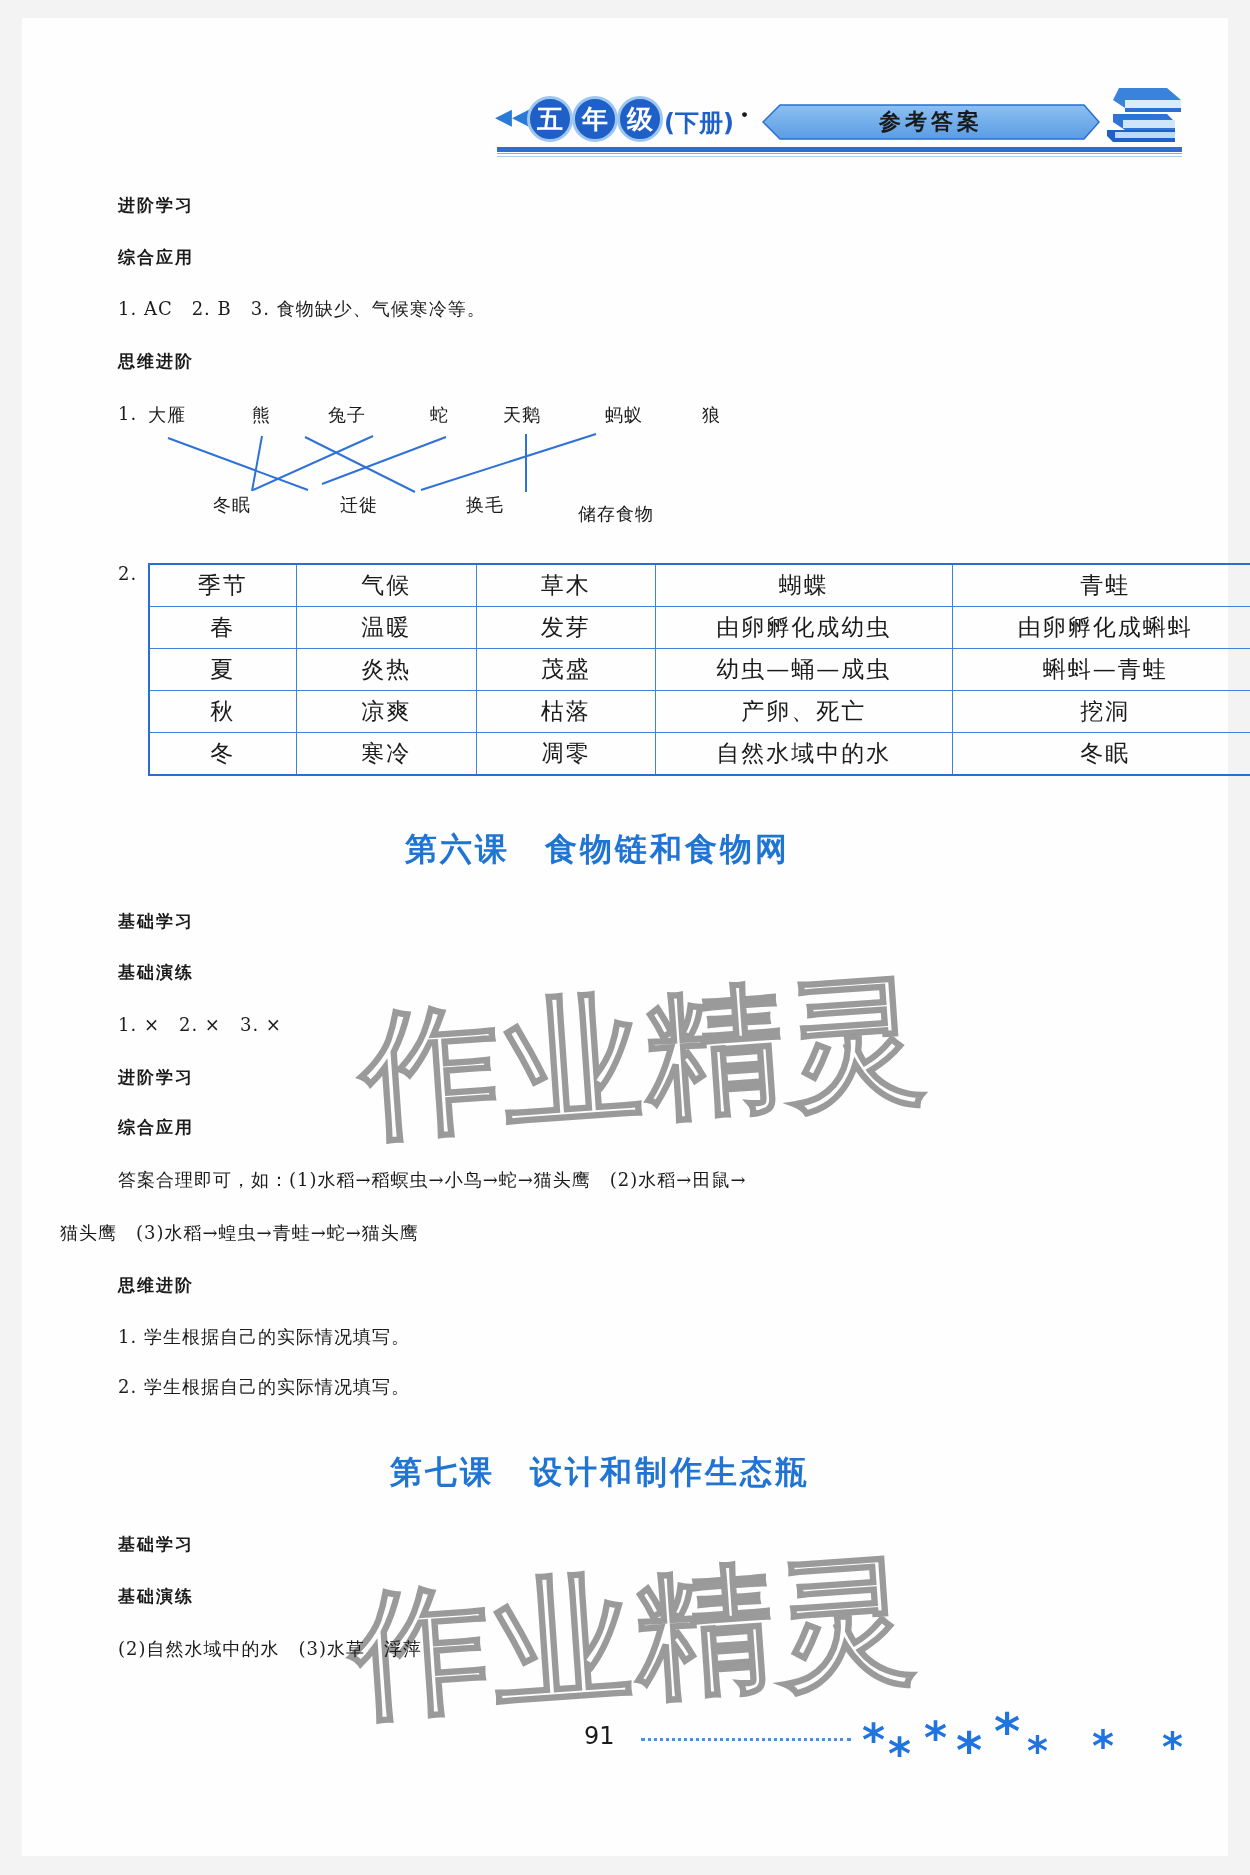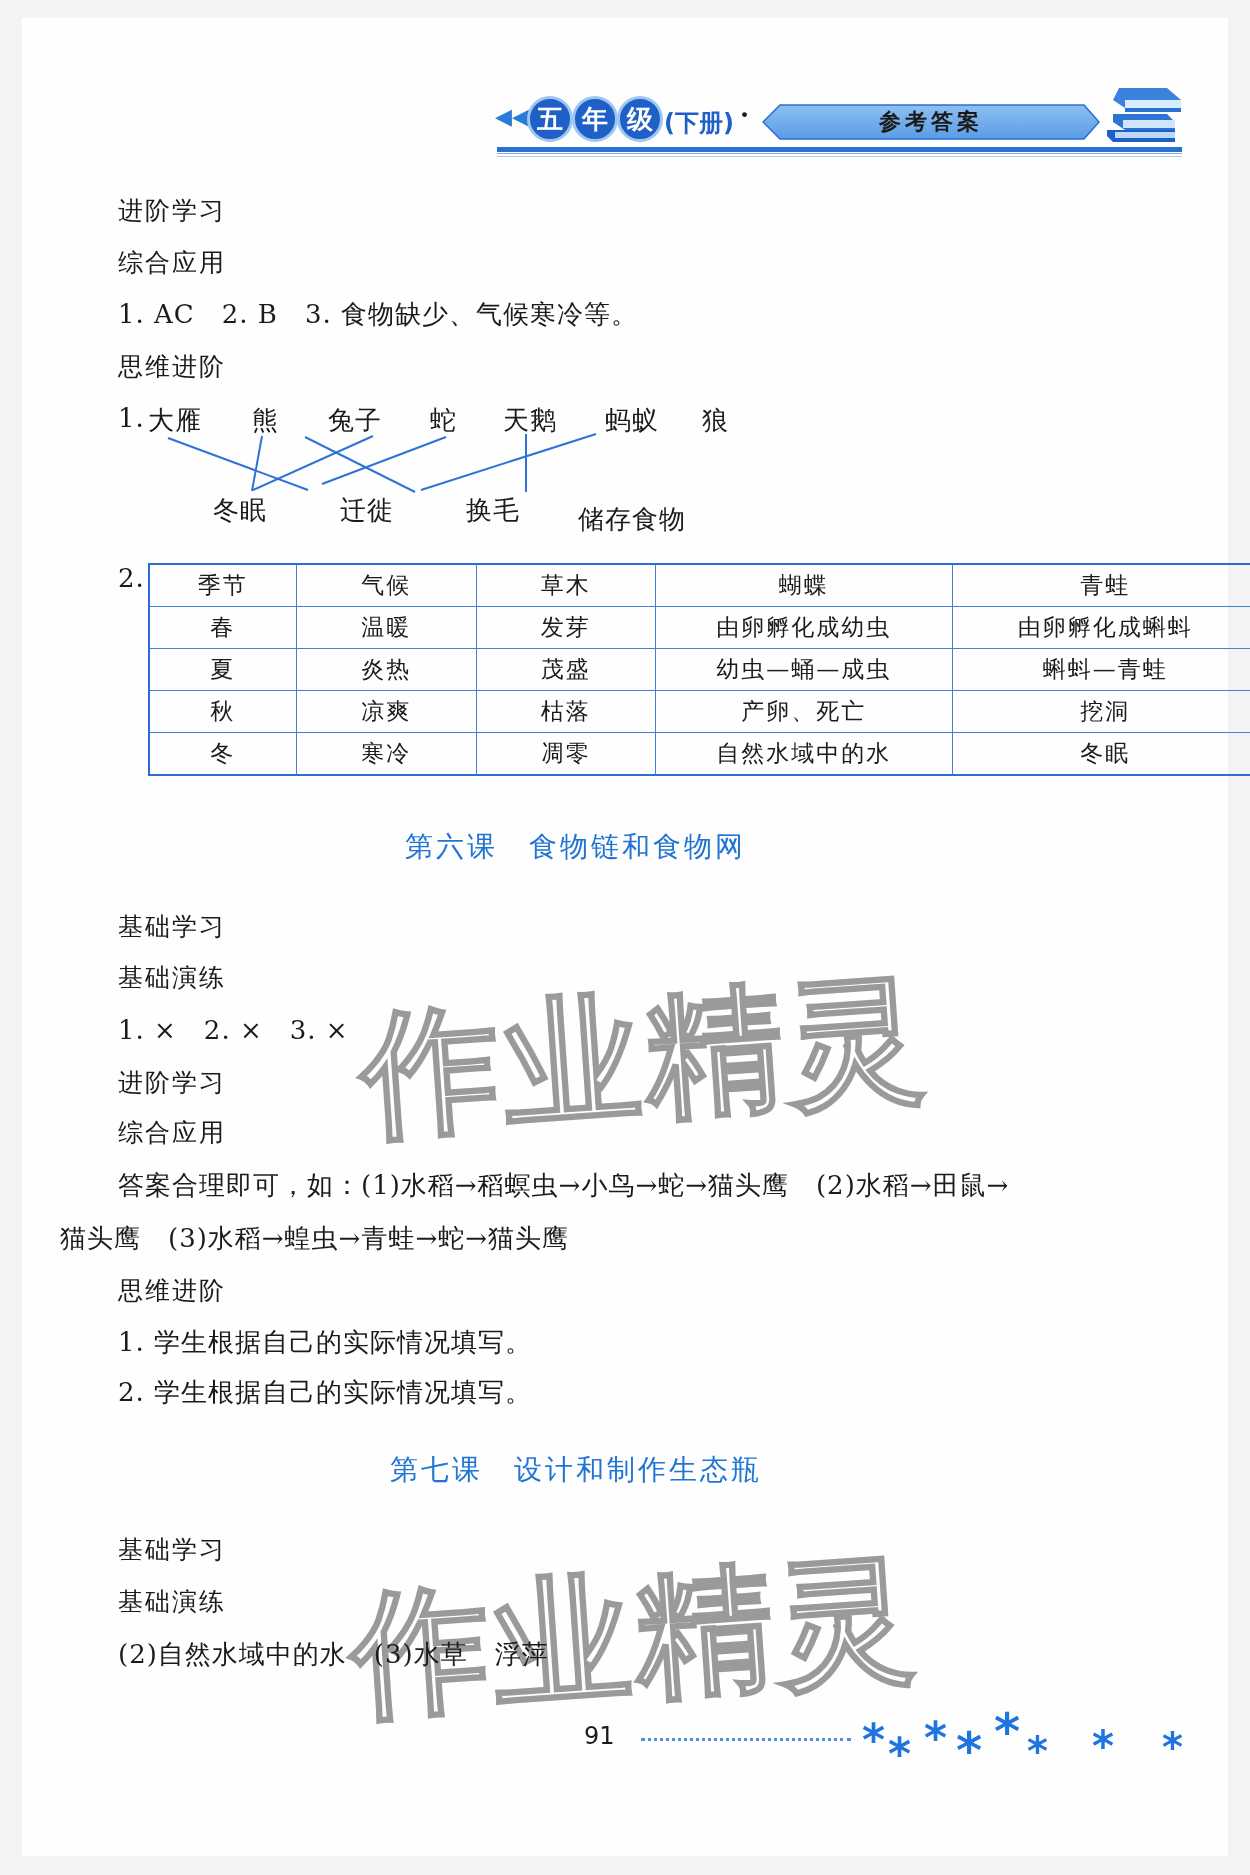--- a/index.html
+++ b/index.html
@@ -7,7 +7,7 @@
          font-family: "DejaVu Serif", "Liberation Serif", serif; color: #1a1a1a; }
   .page { position: absolute; left: 22px; top: 18px; width: 1206px; height: 1838px; background: #fefefe; }
   .abs { position: absolute; white-space: nowrap; }
-  .h-bold { font-family: "DejaVu Sans", "Liberation Sans", sans-serif; font-weight: normal; font-size: 25px; color: #1b1b1b; letter-spacing: 2px; }
+  .h-bold { font-family: "DejaVu Sans", "Liberation Sans", sans-serif; font-weight: bold; font-size: 17px; color: #1b1b1b; letter-spacing: 2px; }
   .body-txt { font-size: 26px; color: #1b1b1b; letter-spacing: 1px; }
   .lesson { font-family: "DejaVu Sans", "Liberation Sans", sans-serif; font-weight: normal; font-size: 28px; color: #1f74d4; letter-spacing: 3px; word-spacing: 18px; }
   

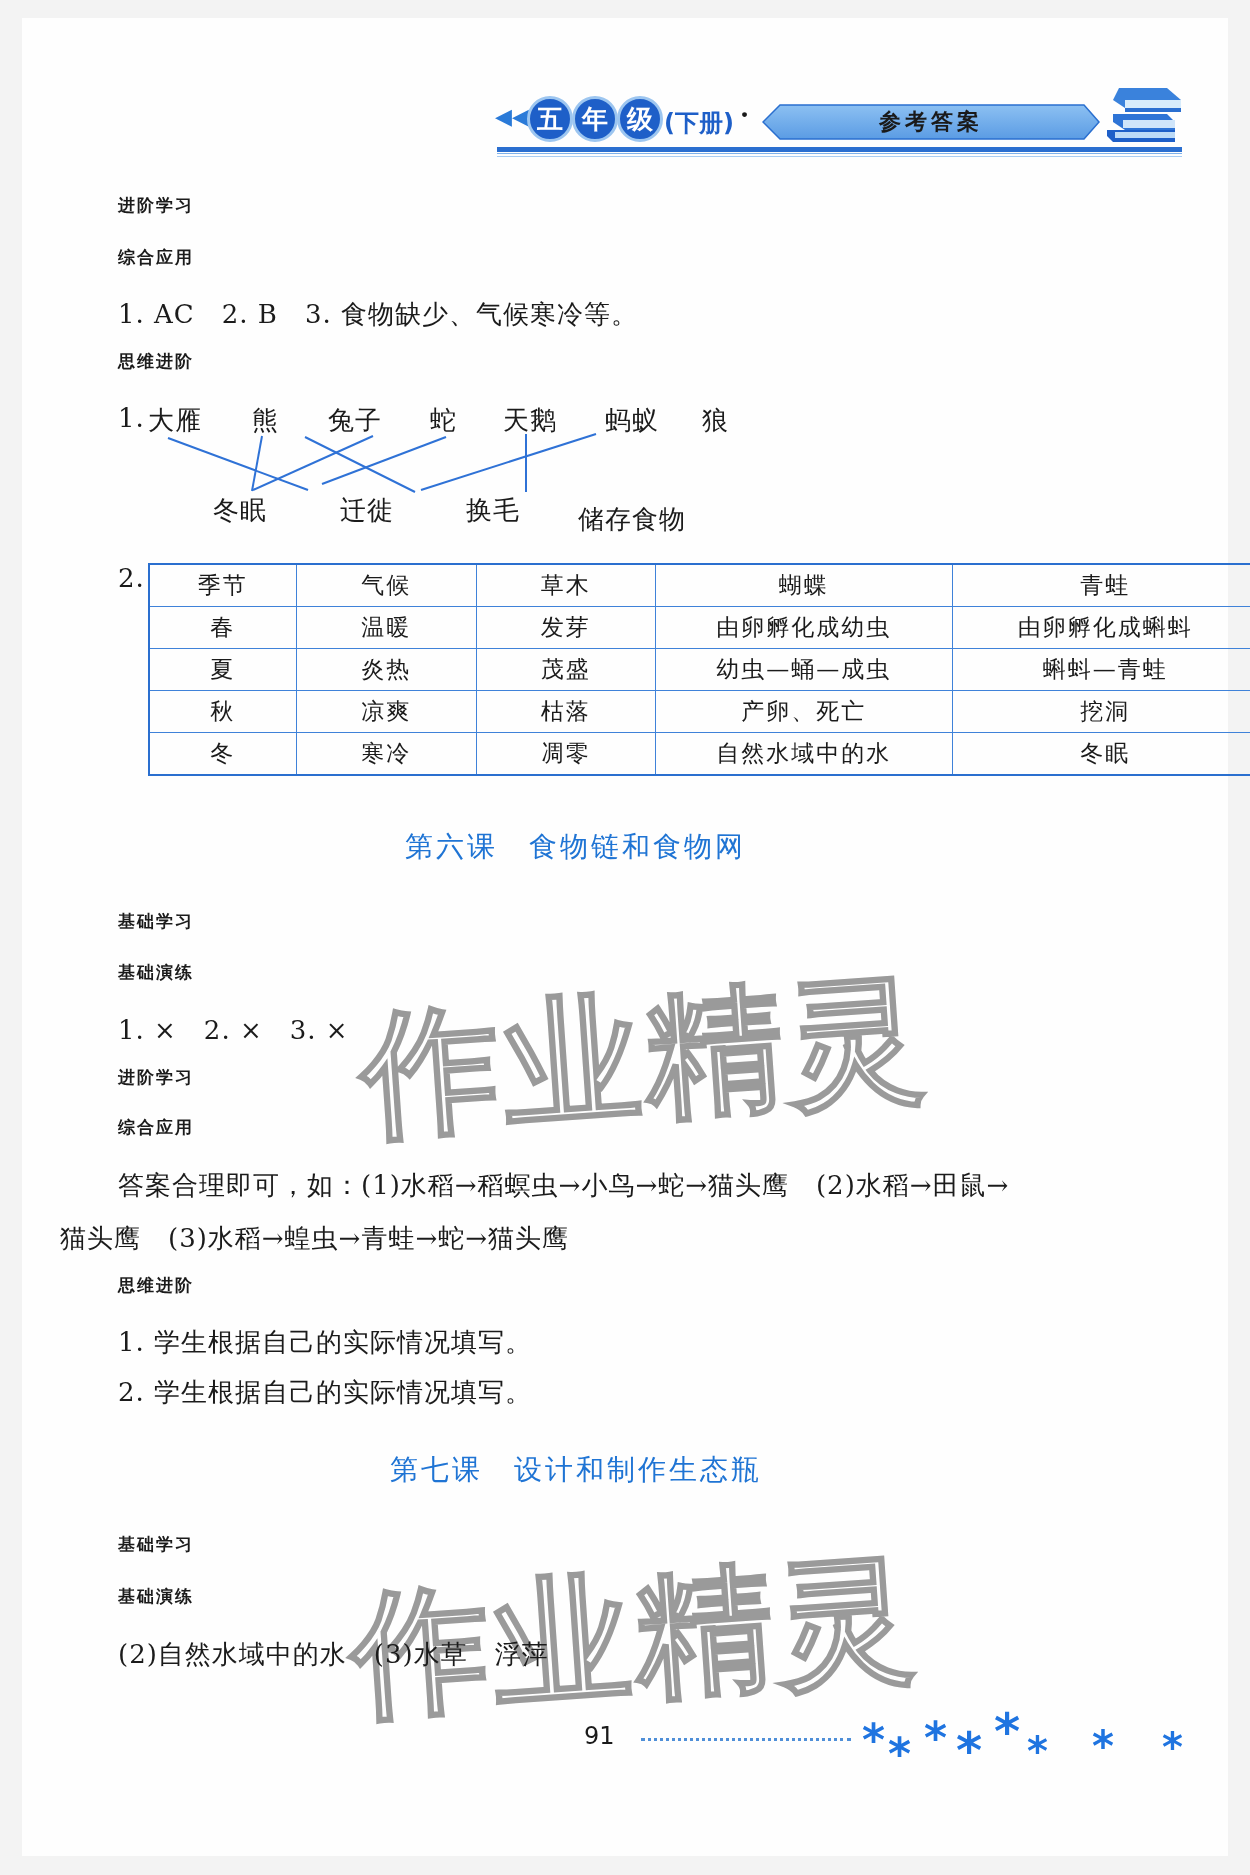--- a/index.html
+++ b/index.html
@@ -8,7 +8,7 @@
   .page { position: absolute; left: 22px; top: 18px; width: 1206px; height: 1838px; background: #fefefe; }
   .abs { position: absolute; white-space: nowrap; }
   .h-bold { font-family: "DejaVu Sans", "Liberation Sans", sans-serif; font-weight: bold; font-size: 17px; color: #1b1b1b; letter-spacing: 2px; }
-  .body-txt { font-size: 26px; color: #1b1b1b; letter-spacing: 1px; }
+  .body-txt { font-size: 18px; color: #1b1b1b; letter-spacing: 1px; }
   .lesson { font-family: "DejaVu Sans", "Liberation Sans", sans-serif; font-weight: normal; font-size: 28px; color: #1f74d4; letter-spacing: 3px; word-spacing: 18px; }
   
   .hdr-arrow { color: #2a7ad8; font-size: 22px; font-weight: bold; font-family: "DejaVu Sans", sans-serif; }

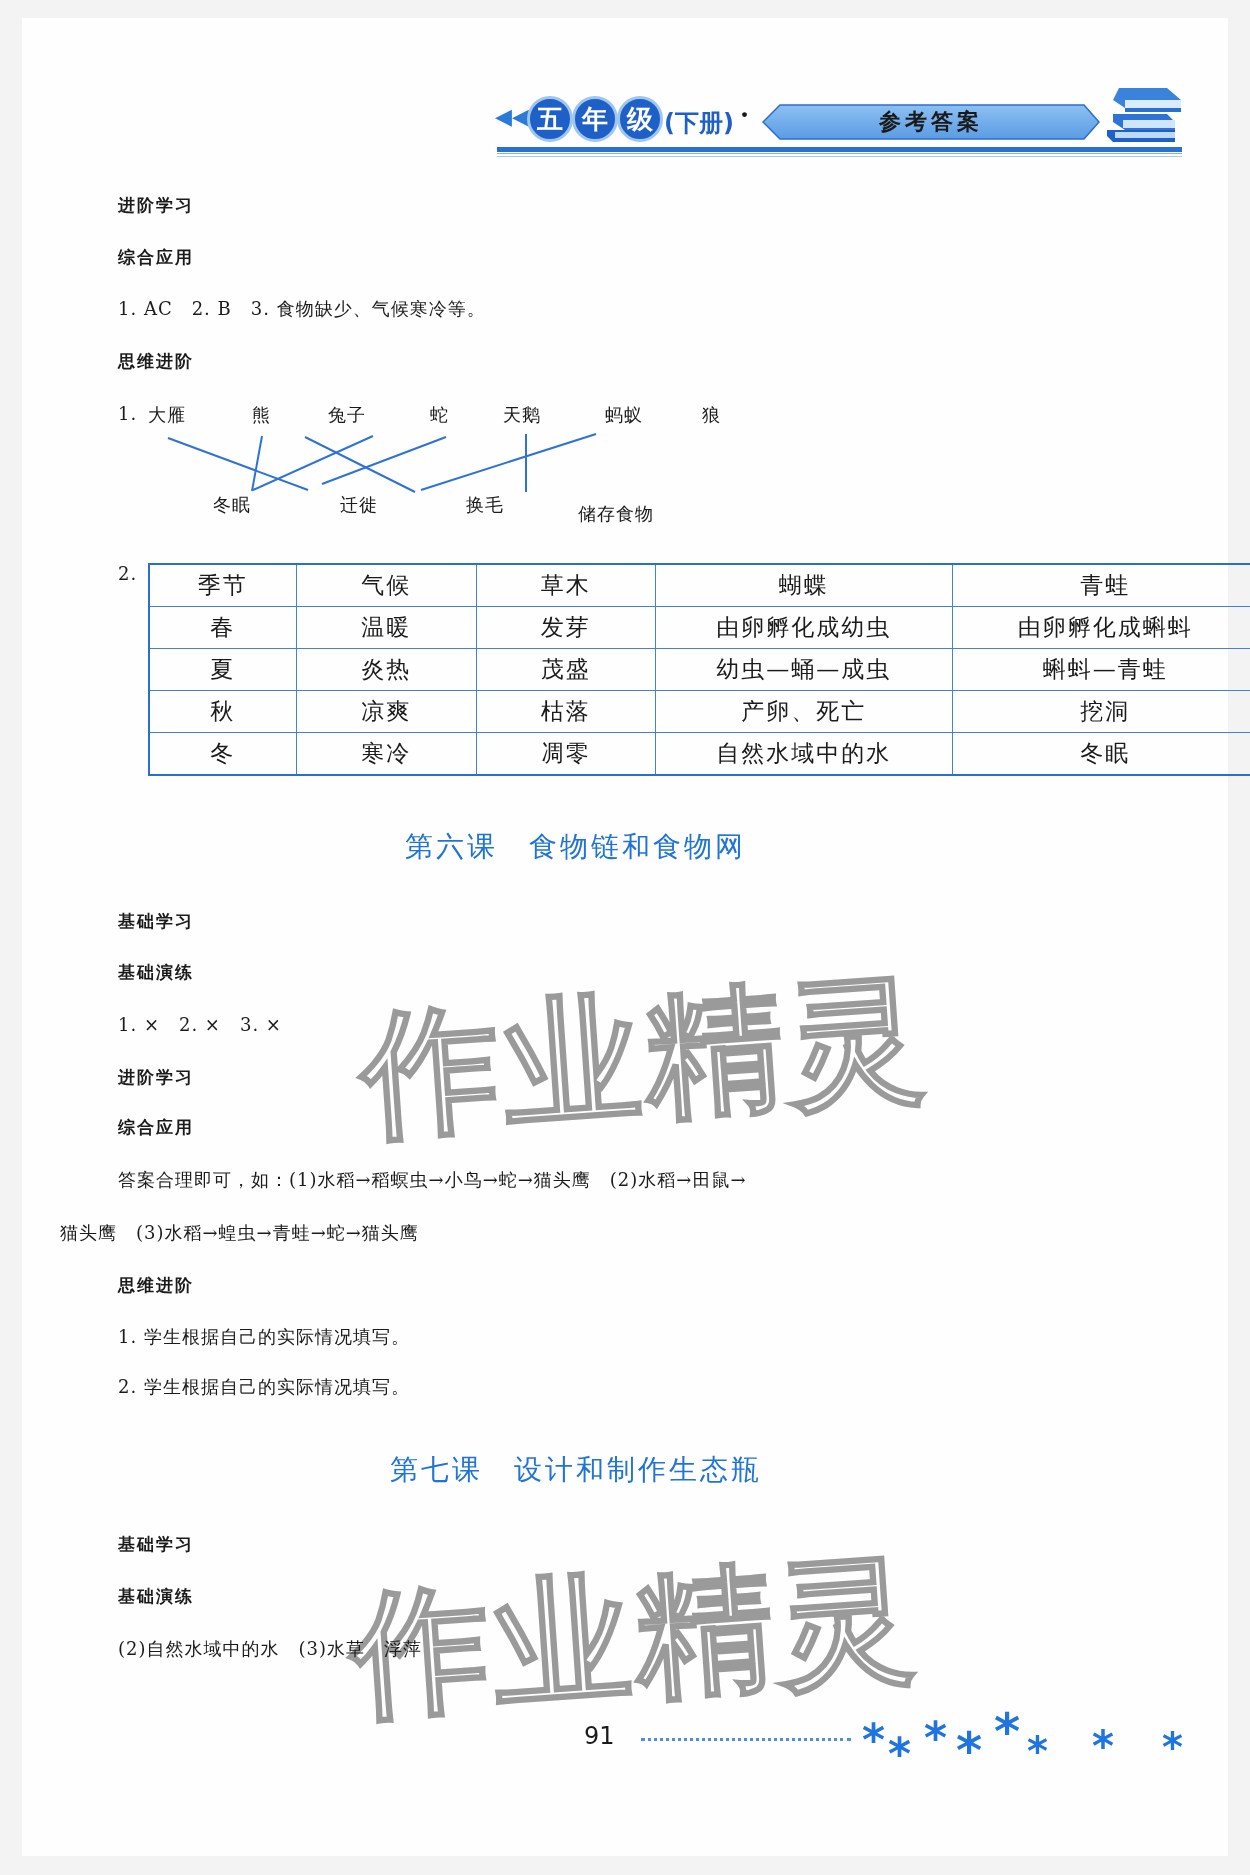--- a/index.html
+++ b/index.html
@@ -9,7 +9,7 @@
   .abs { position: absolute; white-space: nowrap; }
   .h-bold { font-family: "DejaVu Sans", "Liberation Sans", sans-serif; font-weight: bold; font-size: 17px; color: #1b1b1b; letter-spacing: 2px; }
   .body-txt { font-size: 18px; color: #1b1b1b; letter-spacing: 1px; }
-  .lesson { font-family: "DejaVu Sans", "Liberation Sans", sans-serif; font-weight: normal; font-size: 28px; color: #1f74d4; letter-spacing: 3px; word-spacing: 18px; }
+  .lesson { font-family: "DejaVu Sans", "Liberation Sans", sans-serif; font-weight: bold; font-size: 32px; color: #1f74d4; letter-spacing: 3px; word-spacing: 18px; }
   
   .hdr-arrow { color: #2a7ad8; font-size: 22px; font-weight: bold; font-family: "DejaVu Sans", sans-serif; }
   .grade-circle { position: absolute; width: 40px; height: 40px; border-radius: 50%; background: #1e5fc8; border: 3px solid #9dc6f0;

